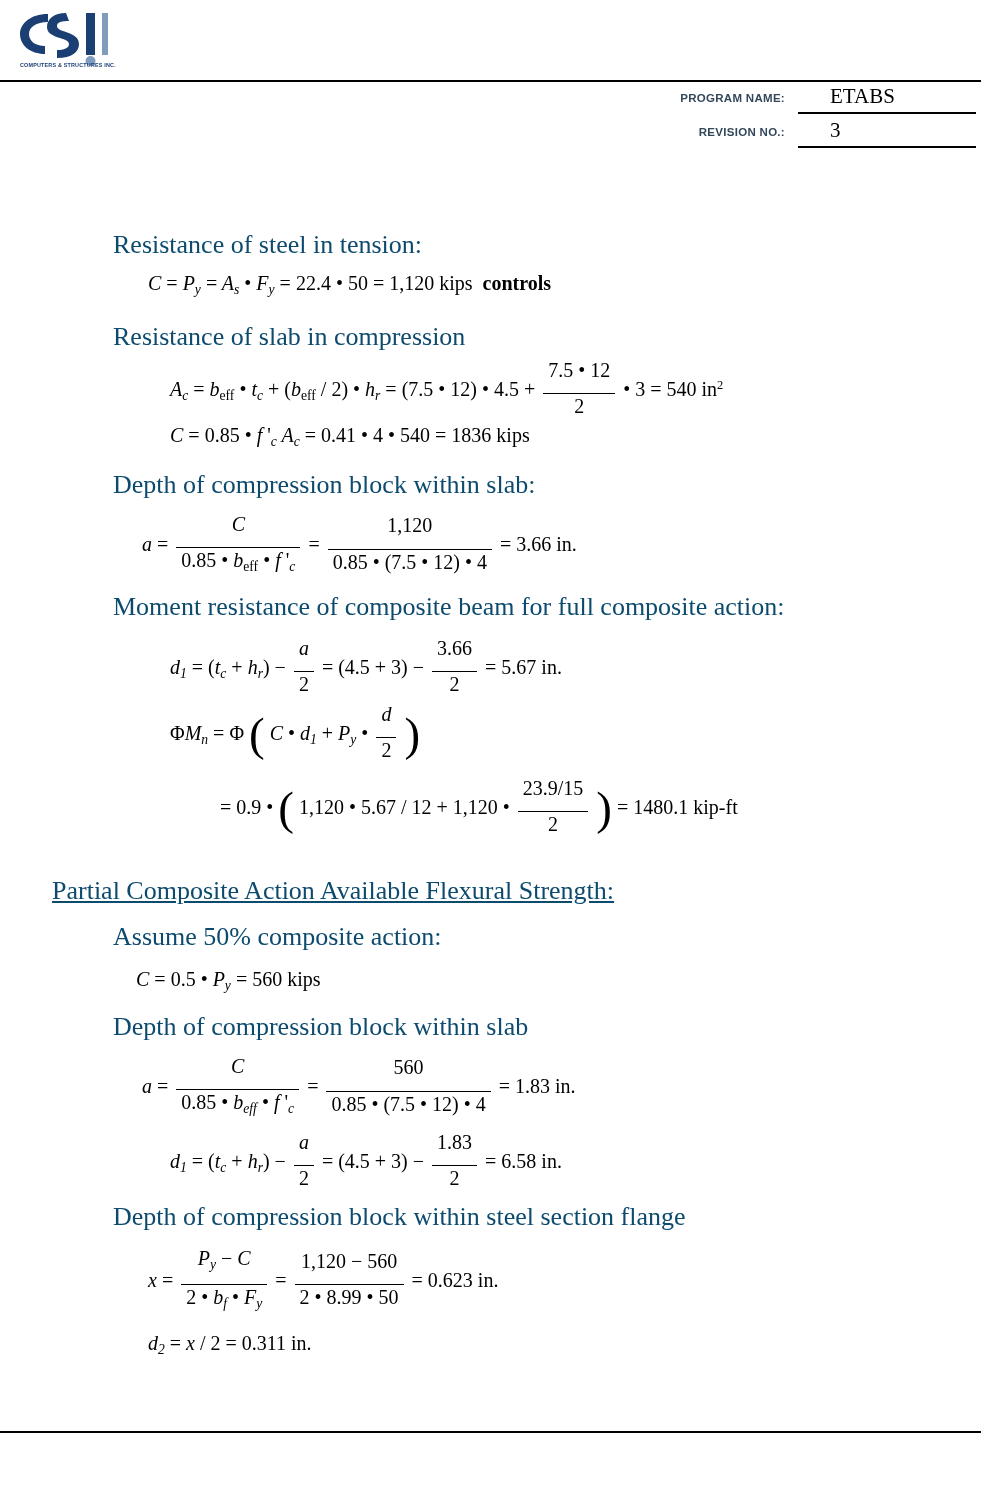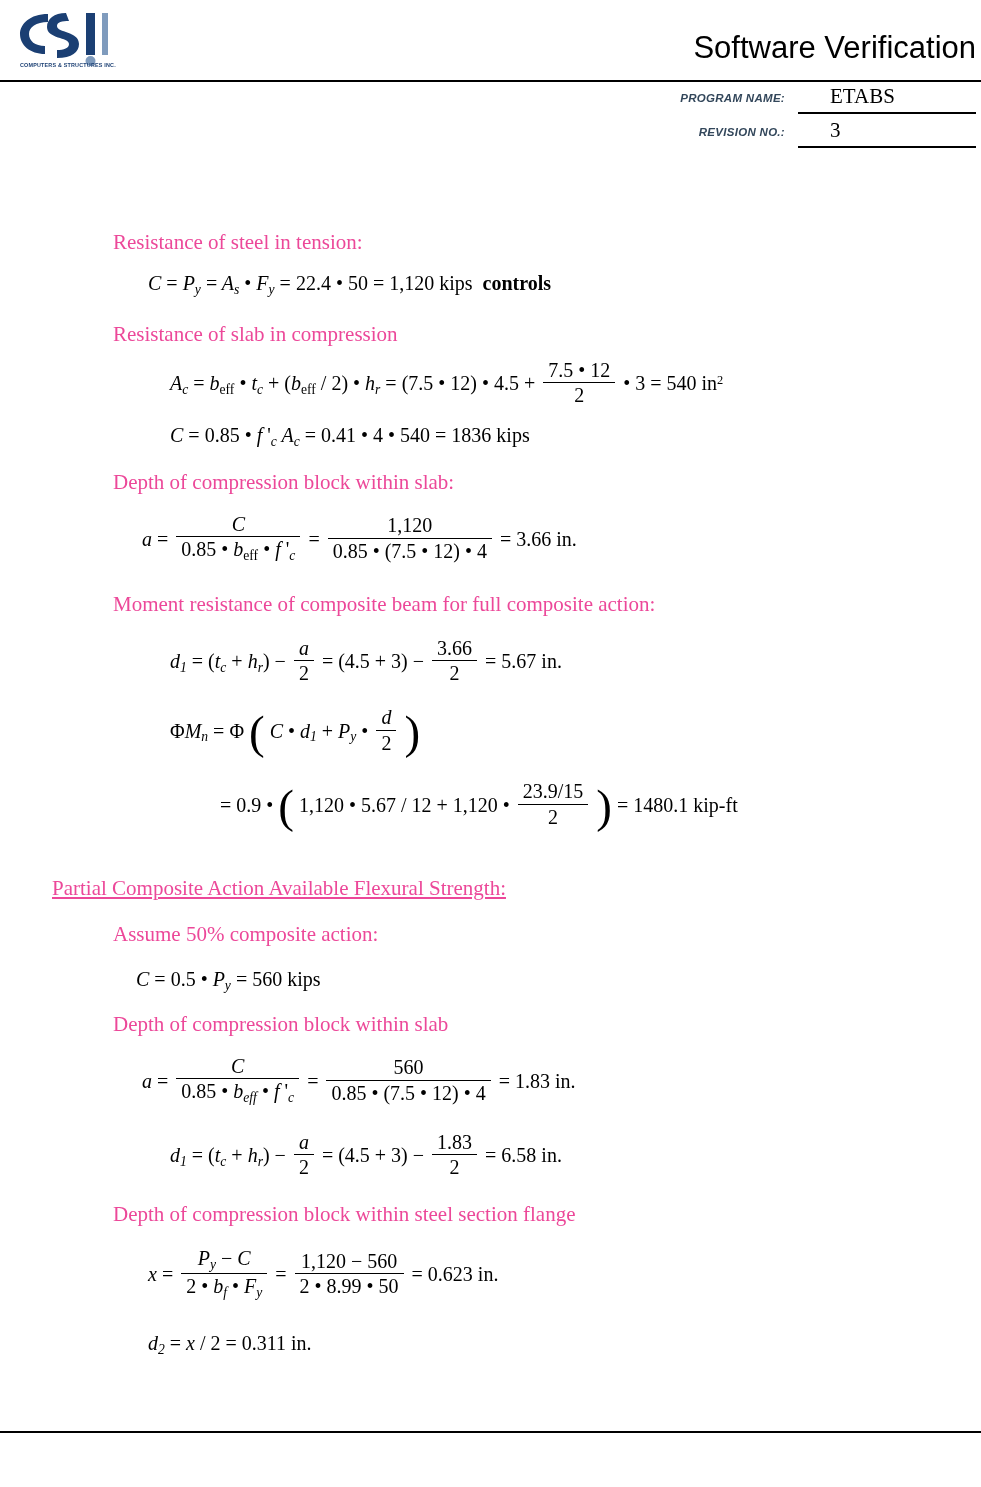--- a/index.html
+++ b/index.html
@@ -184,7 +184,6 @@
     </svg>
   </div>
 
-  <div class="sw-title">Software Verification</div>
   <div class="header-rule"></div>
 
   <div class="hdr-label prog">PROGRAM NAME:</div>

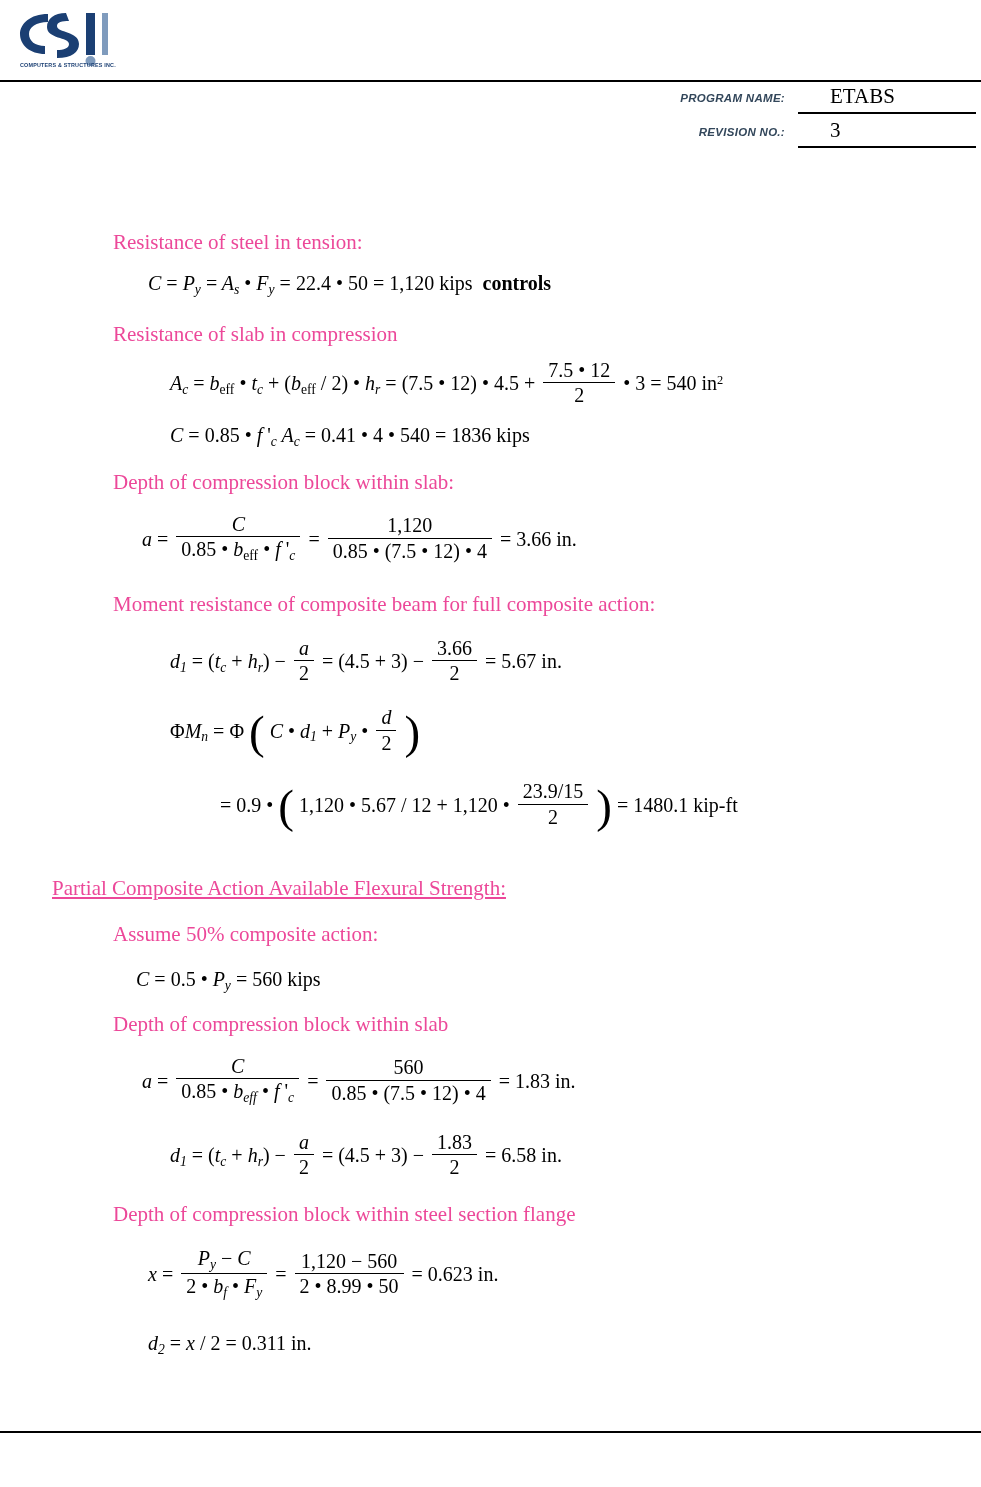--- a/index.html
+++ b/index.html
@@ -57,7 +57,6 @@
     letter-spacing: 0.3px;
     white-space: nowrap;
     text-align: right;
-    font-style: italic;
   }
   .hdr-label.prog { left: 560px; top: 92px; width: 225px; }
   .hdr-label.rev  { left: 560px; top: 126px; width: 225px; }

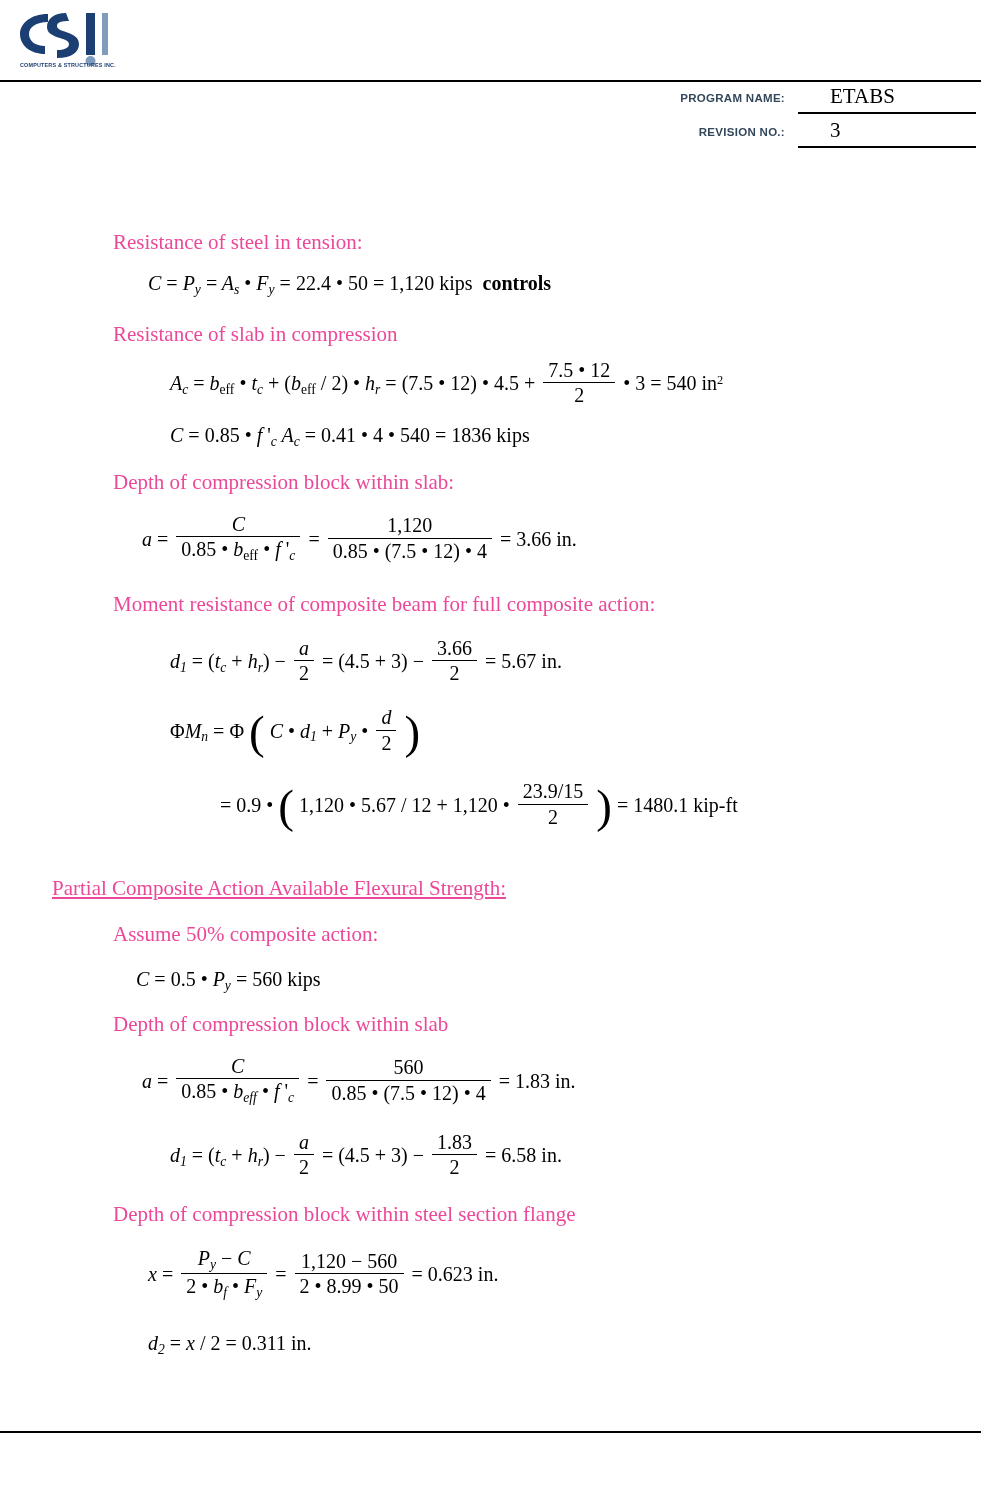--- a/index.html
+++ b/index.html
@@ -110,8 +110,8 @@
   .para {
     position: absolute;
     font-family: "Liberation Serif", serif;
-    font-size: 21px;
-    color: #ec4899;
+    font-size: 26px;
+    color: #0c4a6e;
     white-space: nowrap;
   }
   .para.indent { left: 113px; }

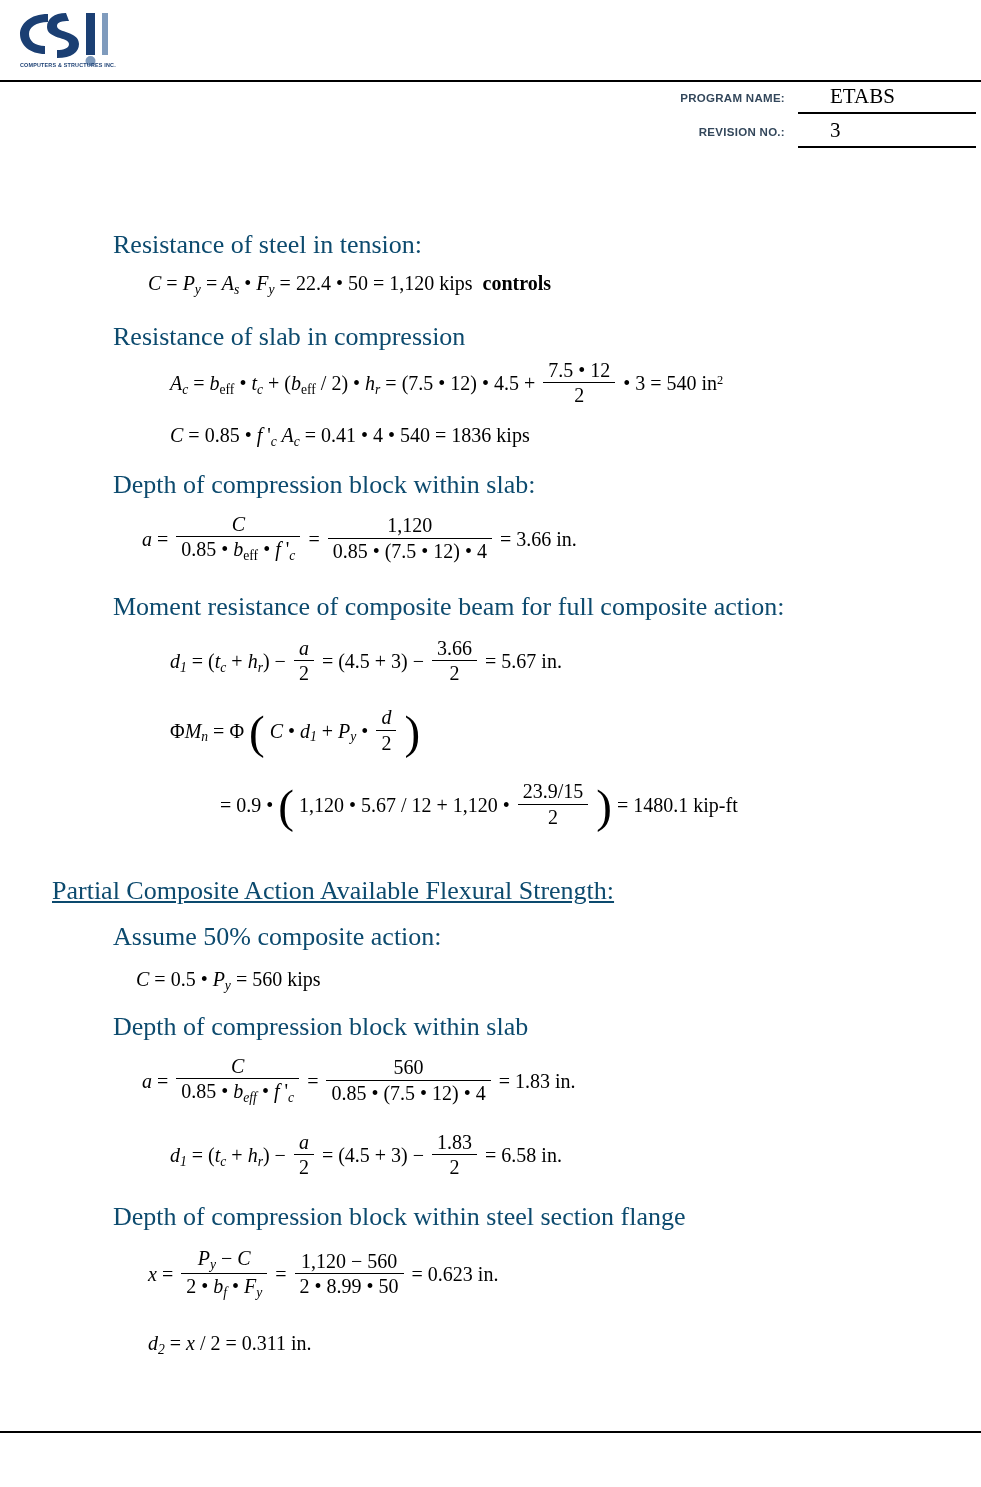--- a/index.html
+++ b/index.html
@@ -146,7 +146,7 @@
   }
   .frac > .num {
     display: block;
-    padding: 0 5px 1px 5px;
+    padding: 0 5px 12px 5px;
     border-bottom: 1.3px solid #000;
     line-height: 1.12;
   }

